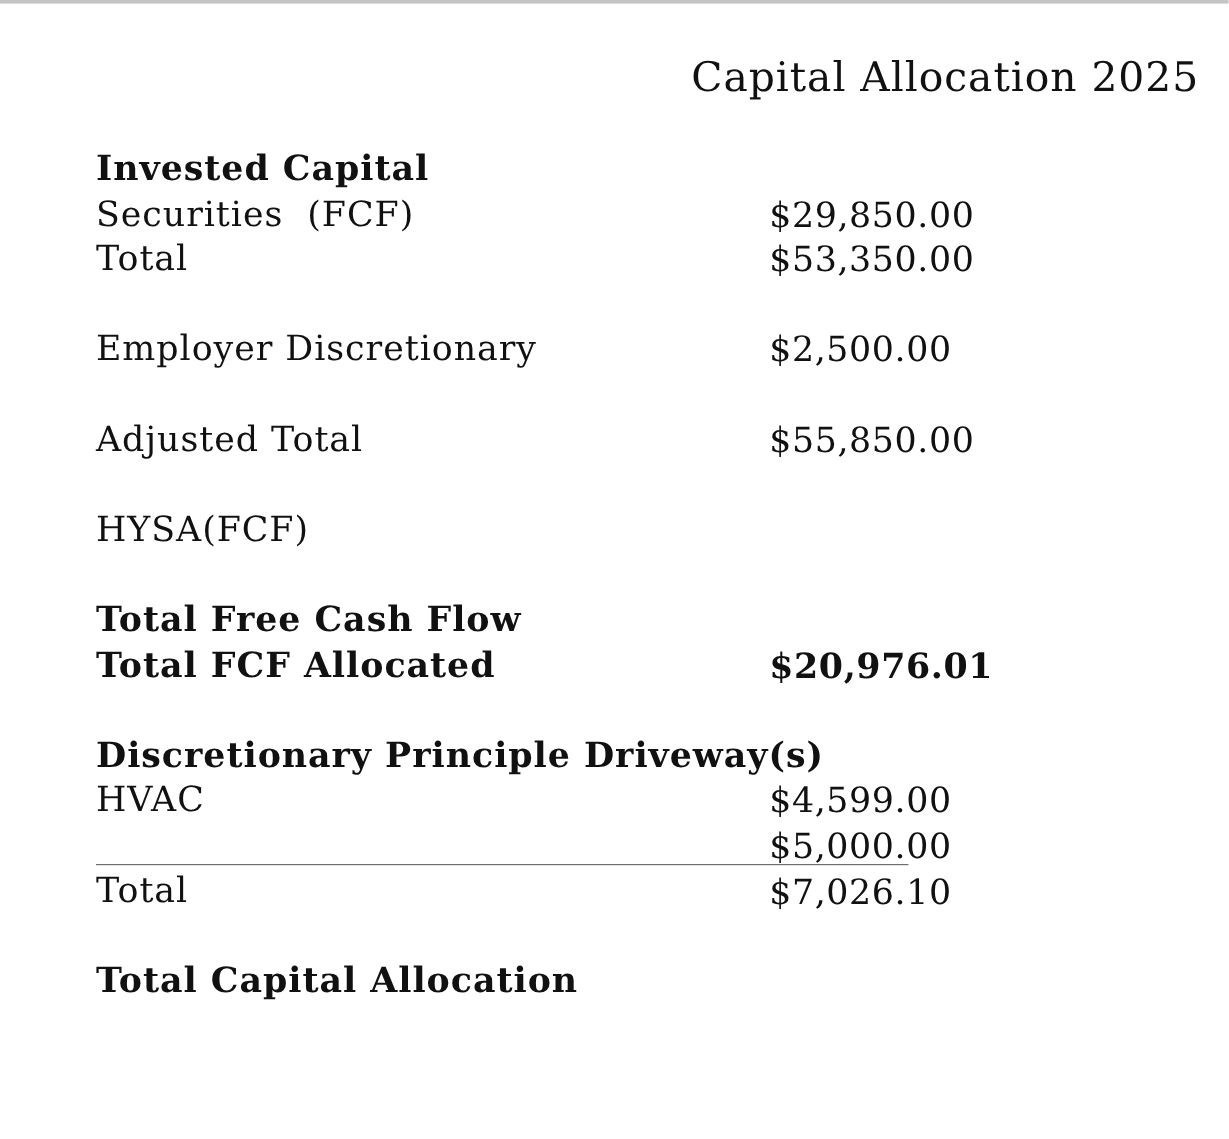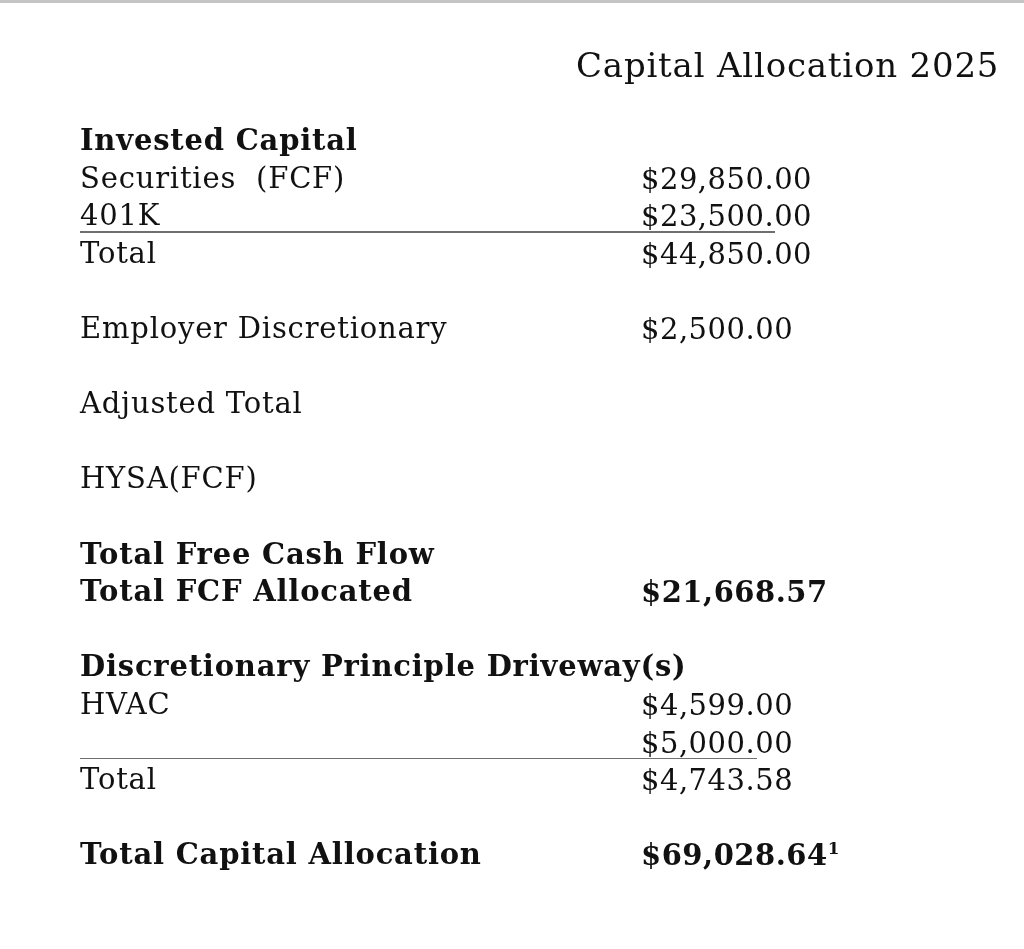--- a/index.html
+++ b/index.html
@@ -96,11 +96,6 @@
         <span class="value"><span>$29,850.00</span></span>
       </div>
       <div class="row">
-        <span class="label">401K</span>
-        <span class="value"><span>$23,500.00</span></span>
-        <div class="rule long"></div>
-      </div>
-      <div class="row">
         <span class="label">Total</span>
         <span class="value"><span>$44,850.00</span></span>
       </div>

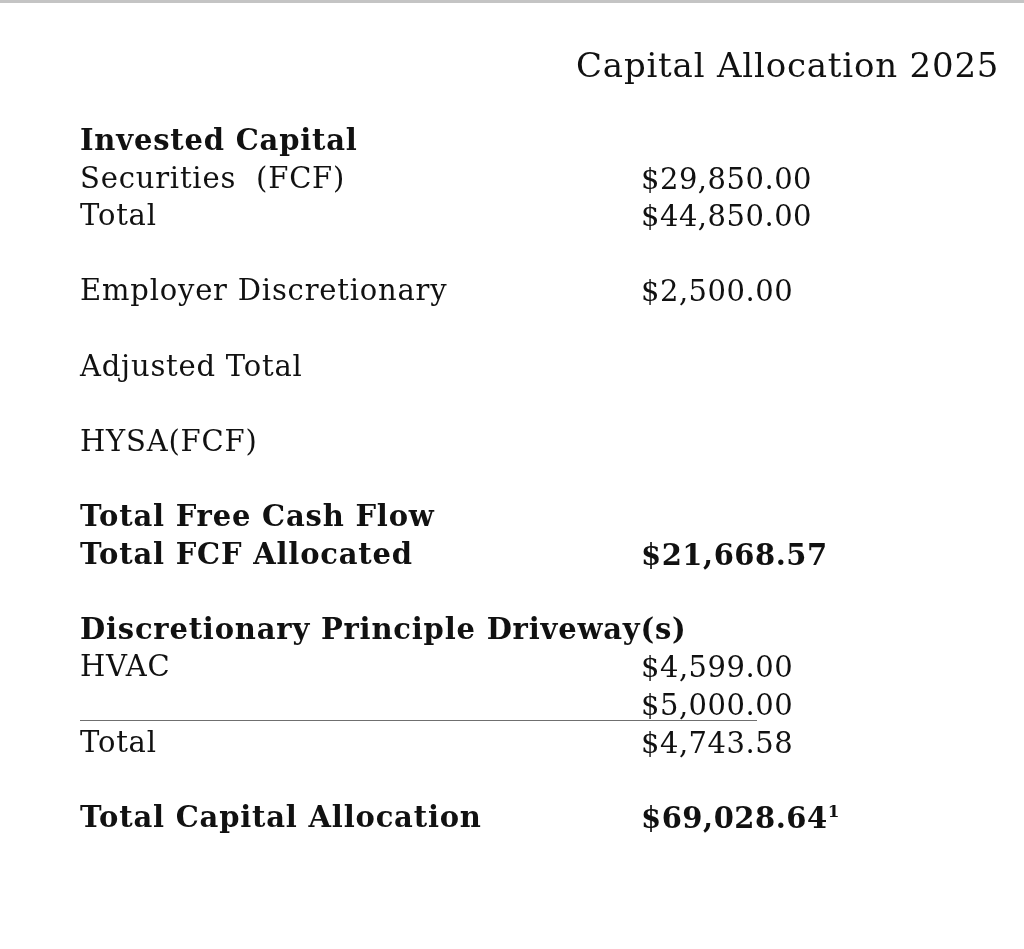--- a/index.html
+++ b/index.html
@@ -97,7 +97,7 @@
       </div>
       <div class="row">
         <span class="label">Total</span>
-        <span class="value"><span>$44,850.00</span></span>
+        <span class="value"><span>$53,350.00</span></span>
       </div>
       <div class="row"></div>
       <div class="row">

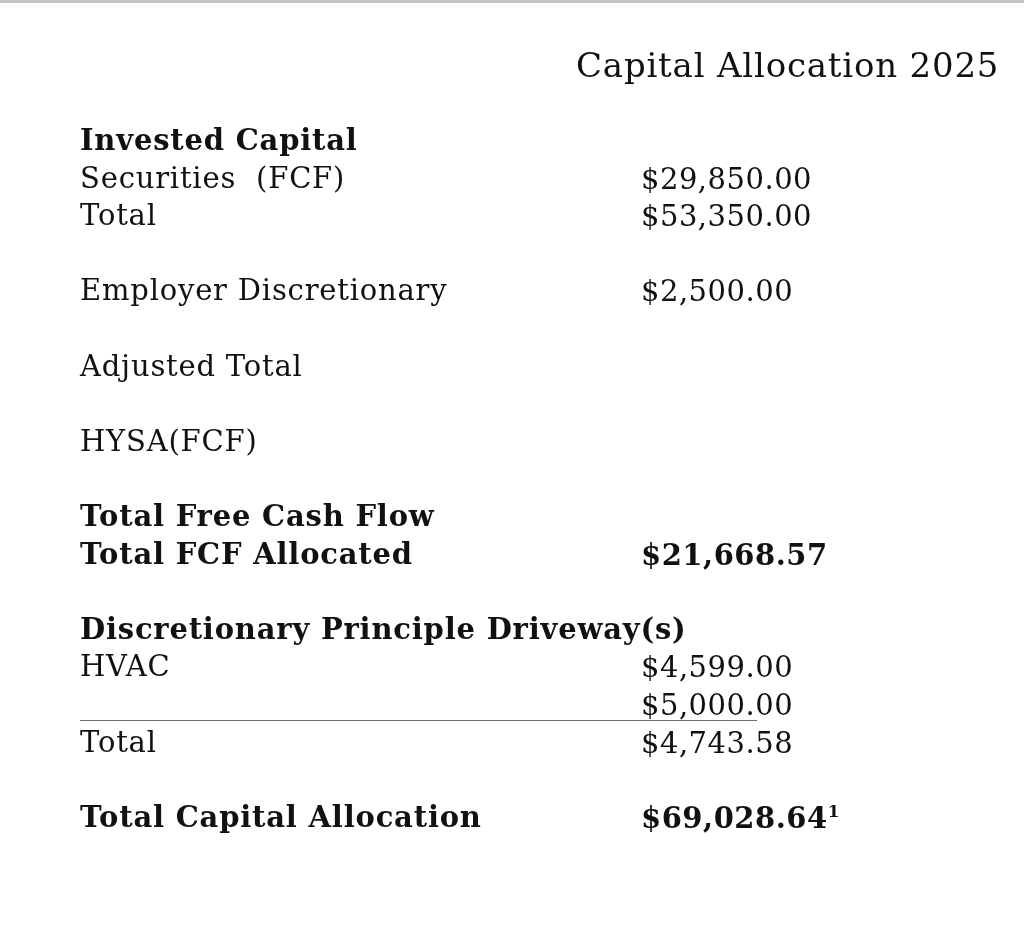--- a/index.html
+++ b/index.html
@@ -107,6 +107,7 @@
       <div class="row"></div>
       <div class="row">
         <span class="label">Adjusted Total</span>
+        <span class="value"><span>$55,850.00</span></span>
       </div>
       <div class="row"></div>
       <div class="row">

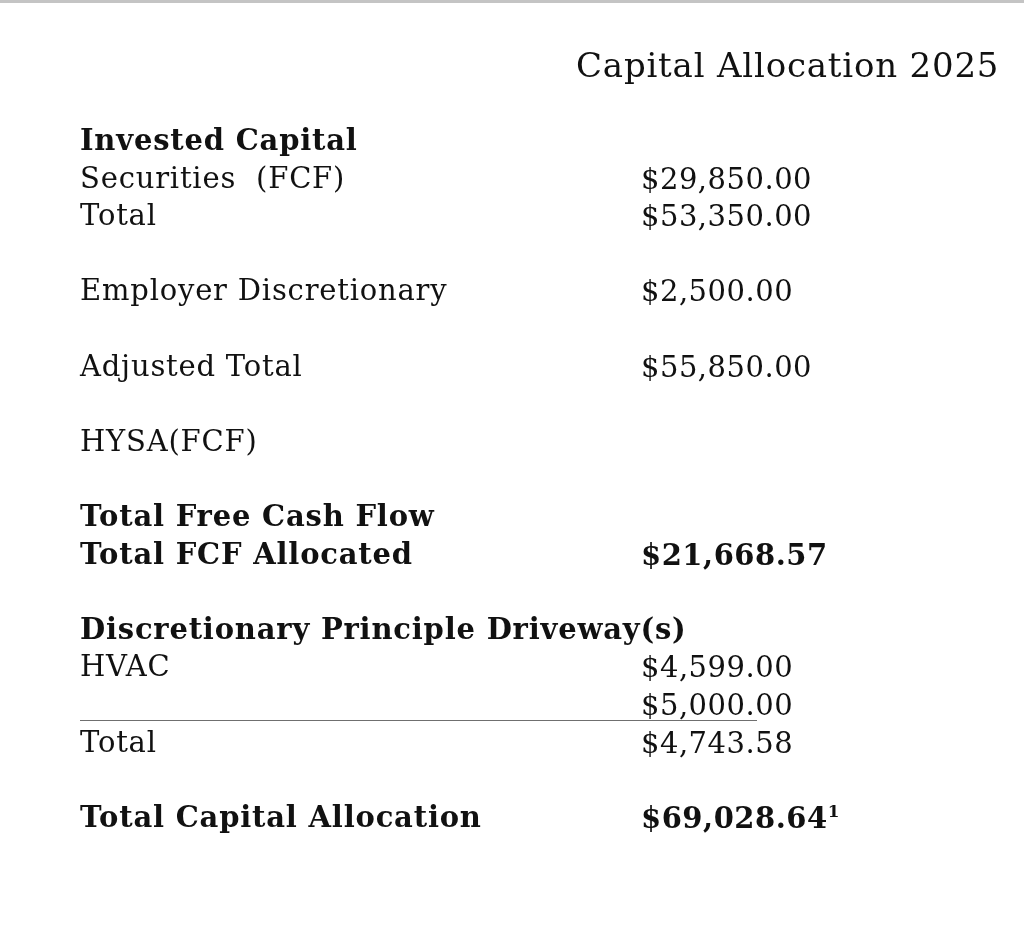--- a/index.html
+++ b/index.html
@@ -119,7 +119,7 @@
       </div>
       <div class="row bold">
         <span class="label">Total FCF Allocated</span>
-        <span class="value"><span>$21,668.57</span></span>
+        <span class="value"><span>$20,976.01</span></span>
       </div>
       <div class="row"></div>
       <div class="row heading">

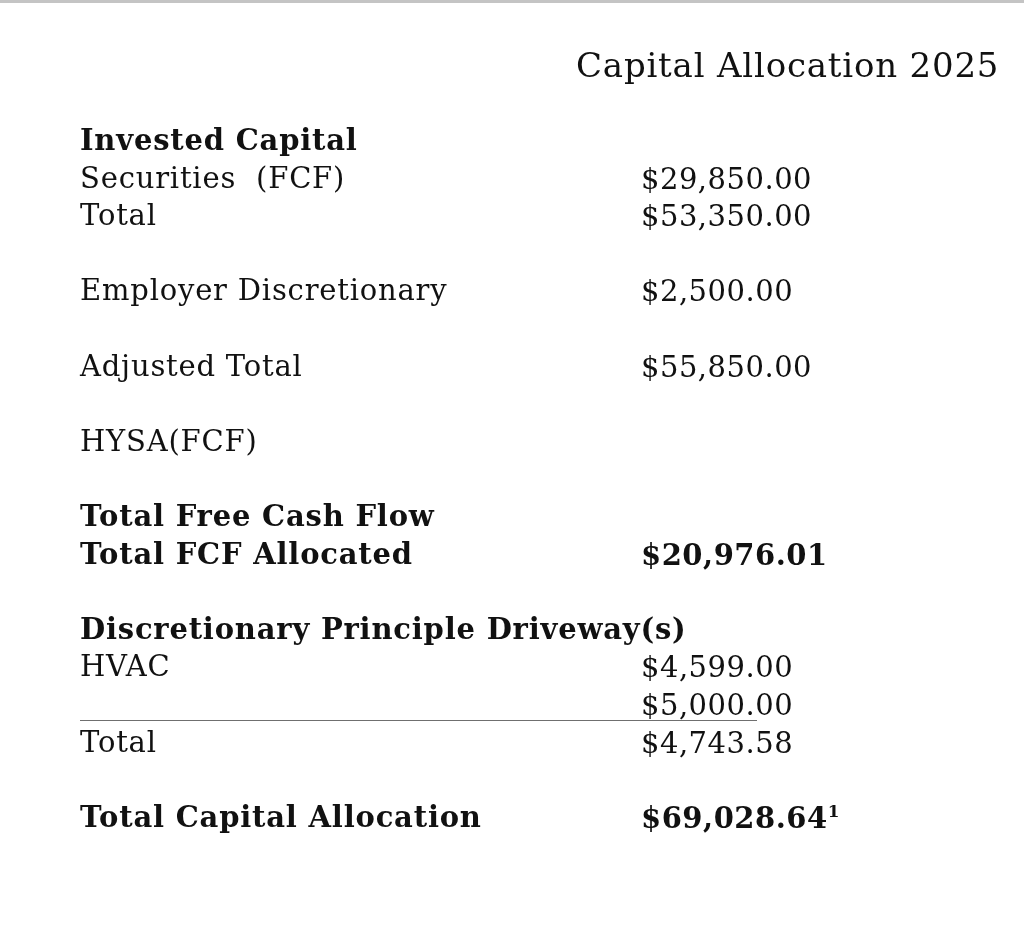--- a/index.html
+++ b/index.html
@@ -135,7 +135,7 @@
       </div>
       <div class="row">
         <span class="label">Total</span>
-        <span class="value"><span>$4,743.58</span></span>
+        <span class="value"><span>$7,026.10</span></span>
       </div>
       <div class="row"></div>
       <div class="row bold">

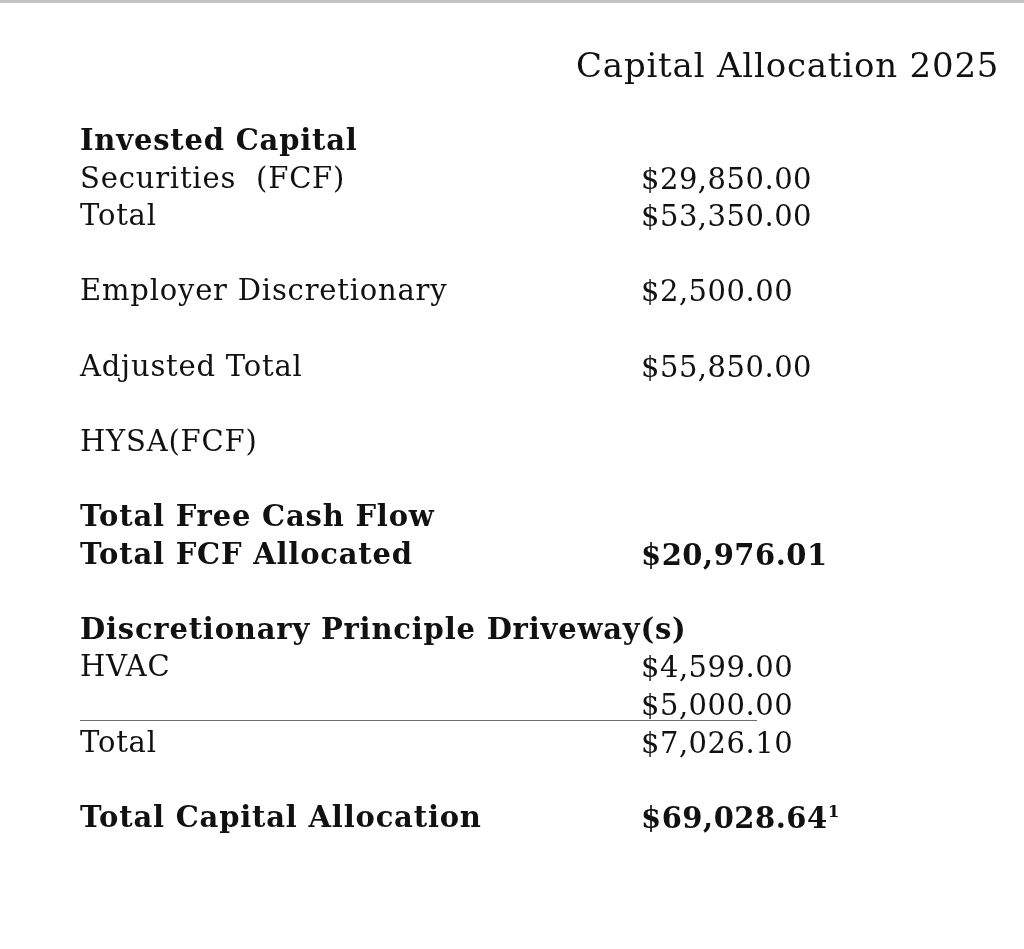--- a/index.html
+++ b/index.html
@@ -140,7 +140,6 @@
       <div class="row"></div>
       <div class="row bold">
         <span class="label">Total Capital Allocation</span>
-        <span class="value"><span>$69,028.64</span><sup>1</sup></span>
       </div>
     </div>
 </div>

